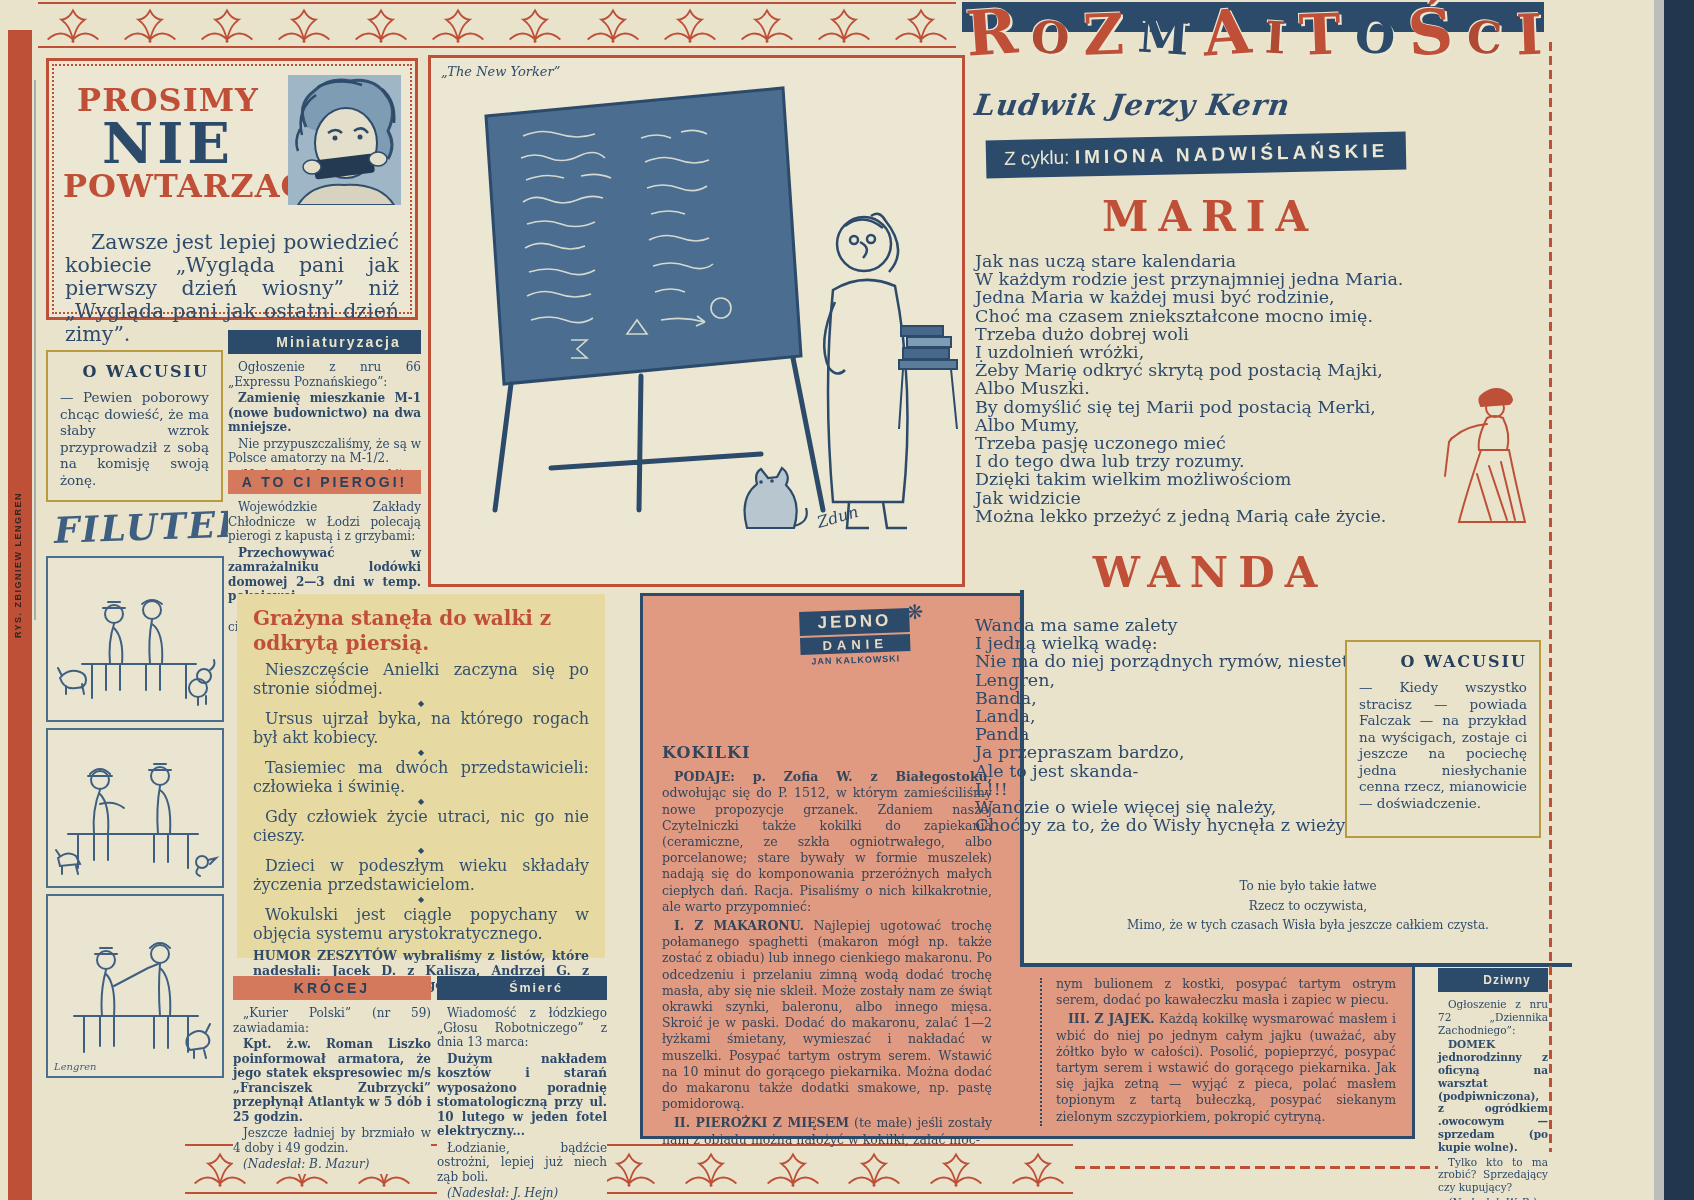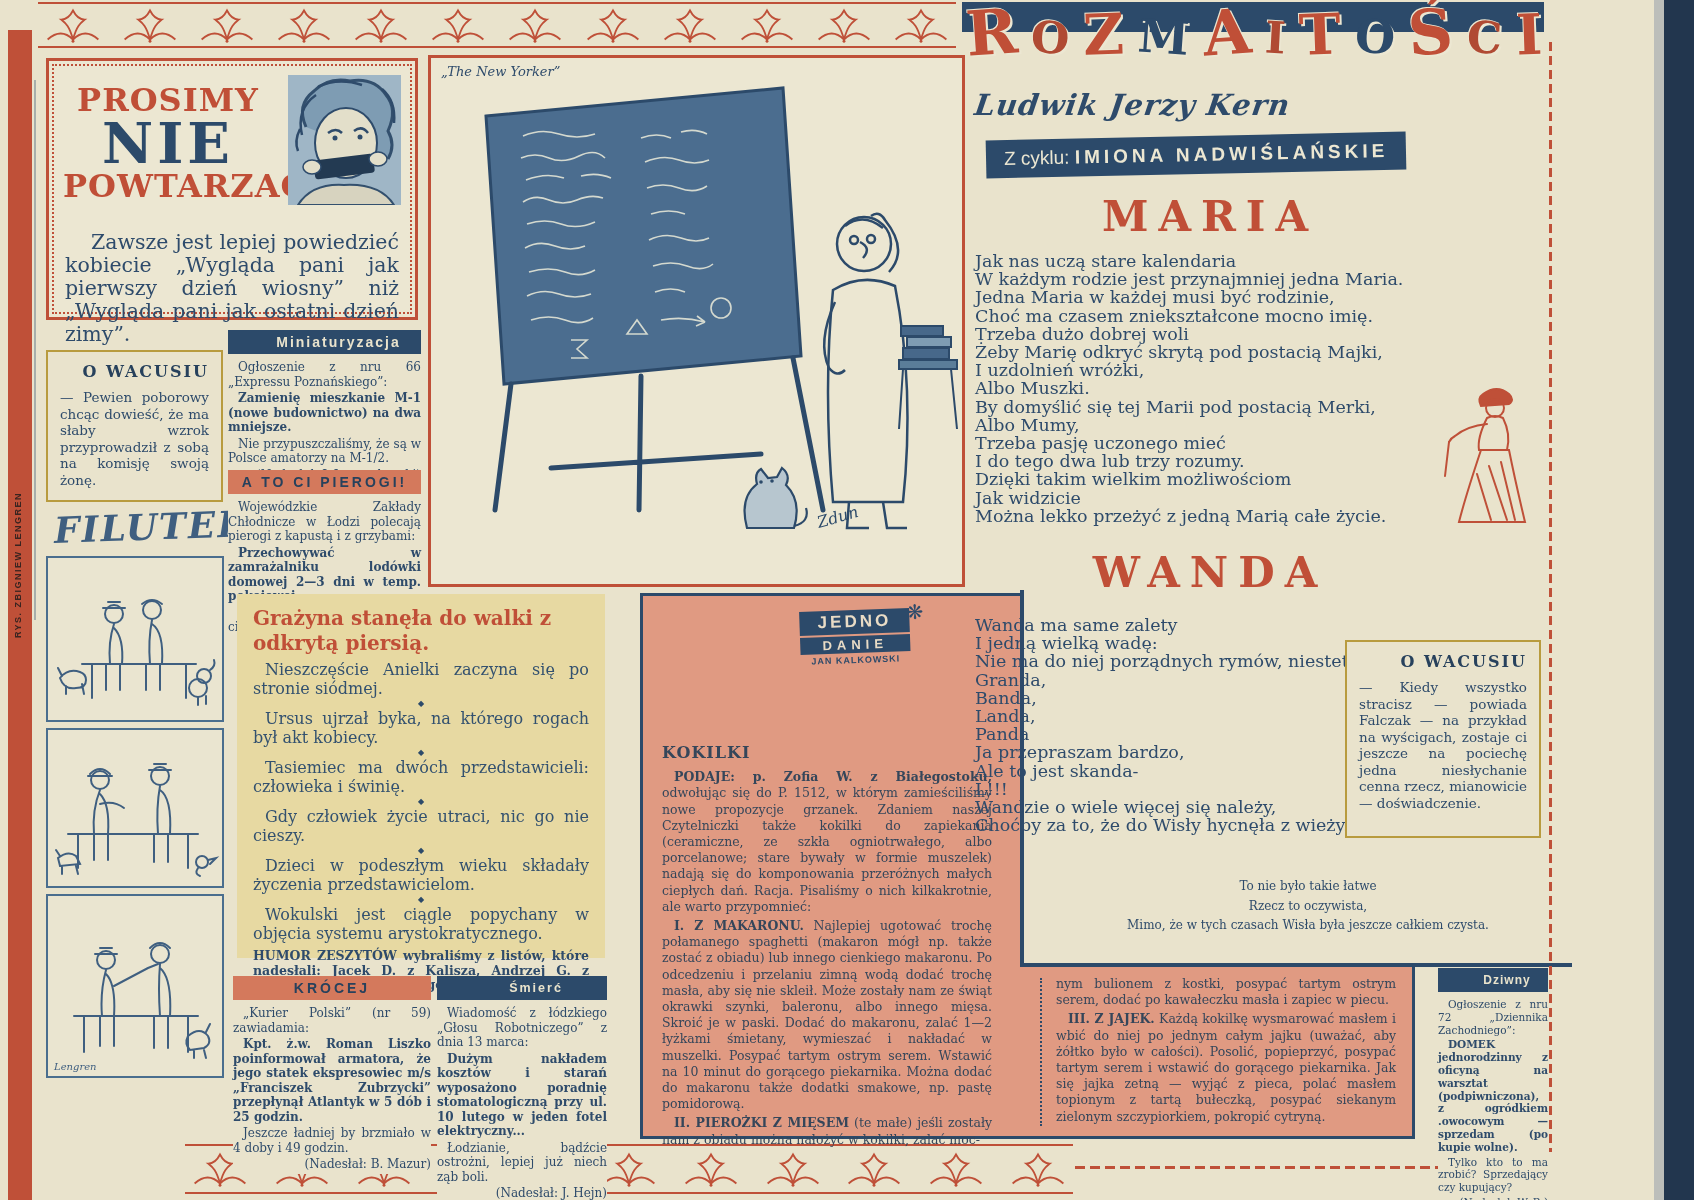--- a/index.html
+++ b/index.html
@@ -497,8 +497,8 @@
       <div class="poem-line">Jedna Maria w każdej musi być rodzinie,</div>
       <div class="poem-line">Choć ma czasem zniekształcone mocno imię.</div>
       <div class="poem-line">Trzeba dużo dobrej woli</div>
+      <div class="poem-line">I uzdolnień wróżki,</div>
       <div class="poem-line">Żeby Marię odkryć skrytą pod postacią Majki,</div>
-      <div class="poem-line">I uzdolnień wróżki,</div>
       <div class="poem-line">Albo Muszki.</div>
       <div class="poem-line">By domyślić się tej Marii pod postacią Merki,</div>
       <div class="poem-line">Albo Mumy,</div>

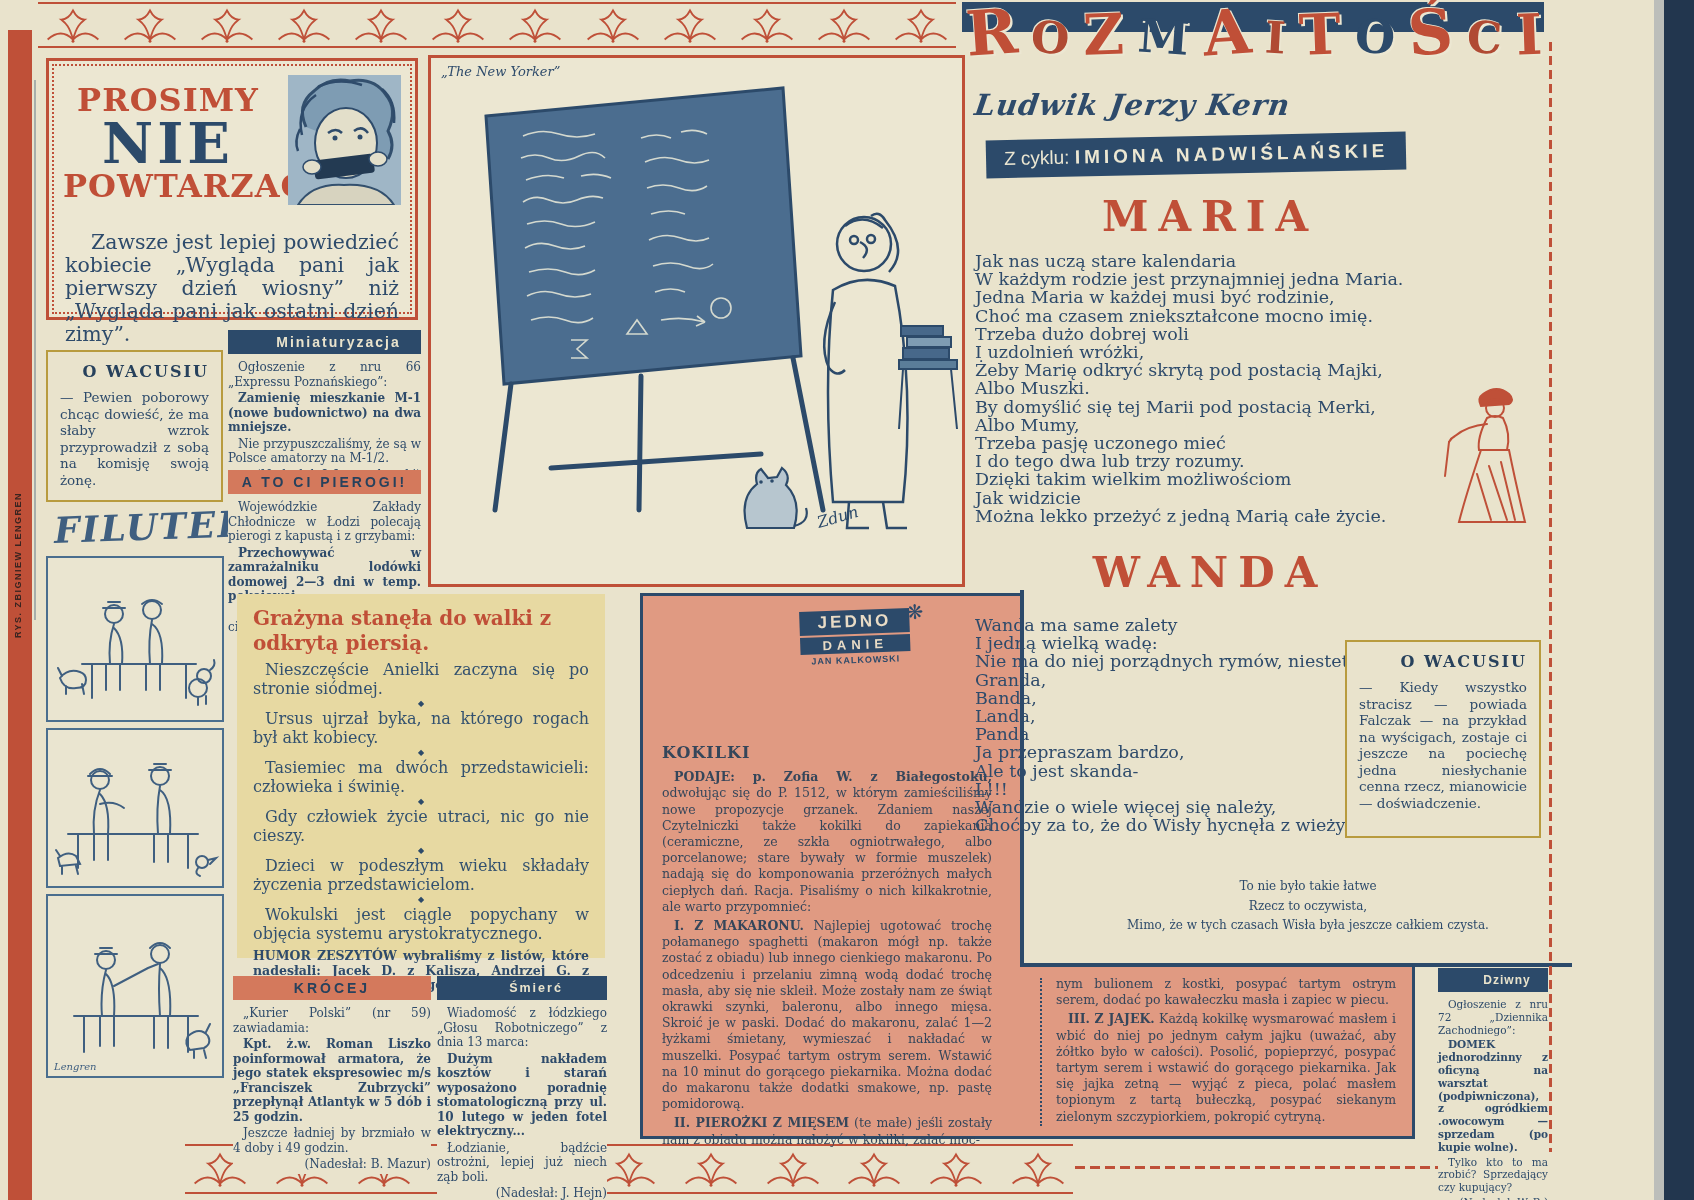--- a/index.html
+++ b/index.html
@@ -525,7 +525,7 @@
       <div class="poem-line">Wanda ma same zalety</div>
       <div class="poem-line">I jedną wielką wadę:</div>
       <div class="poem-line">Nie ma do niej porządnych rymów, niestety.</div>
-      <div class="poem-line">Granda,</div>
+      <div class="poem-line">Lengren,</div>
       <div class="poem-line">Banda,</div>
       <div class="poem-line">Landa,</div>
       <div class="poem-line">Panda</div>

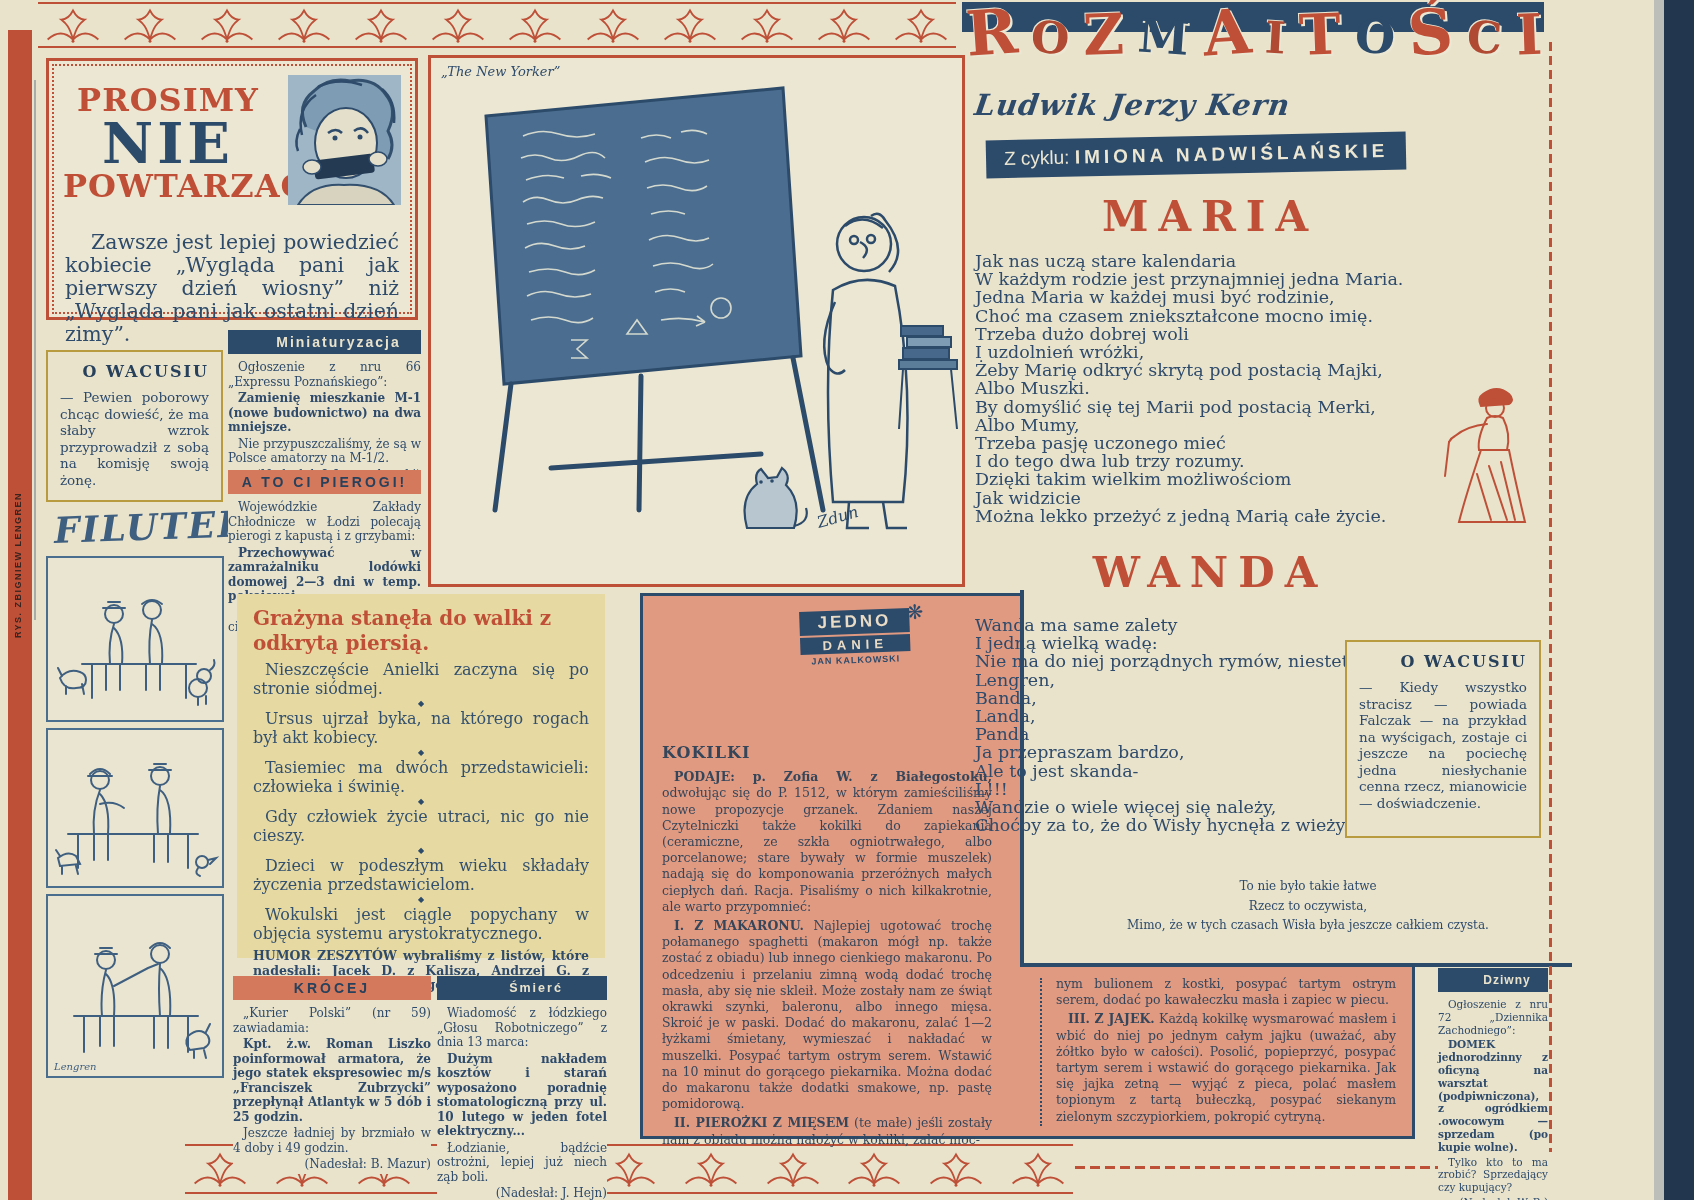--- a/index.html
+++ b/index.html
@@ -43,7 +43,7 @@
   .clipbody{font-size:12px;line-height:14.5px;text-align:justify;color:#2e4b6b;padding-top:6px;}
   .clipbody p{margin:0 0 2px 0;text-indent:10px;}
   .clipbody .bold{font-weight:bold;}
-  .sig{text-align:right;text-indent:0;}
+  .sig{font-style:italic;text-align:left;text-indent:0;}
 
   
   .prosimy{left:46px;top:58px;width:372px;height:262px;background:#ece7d2;z-index:3;

